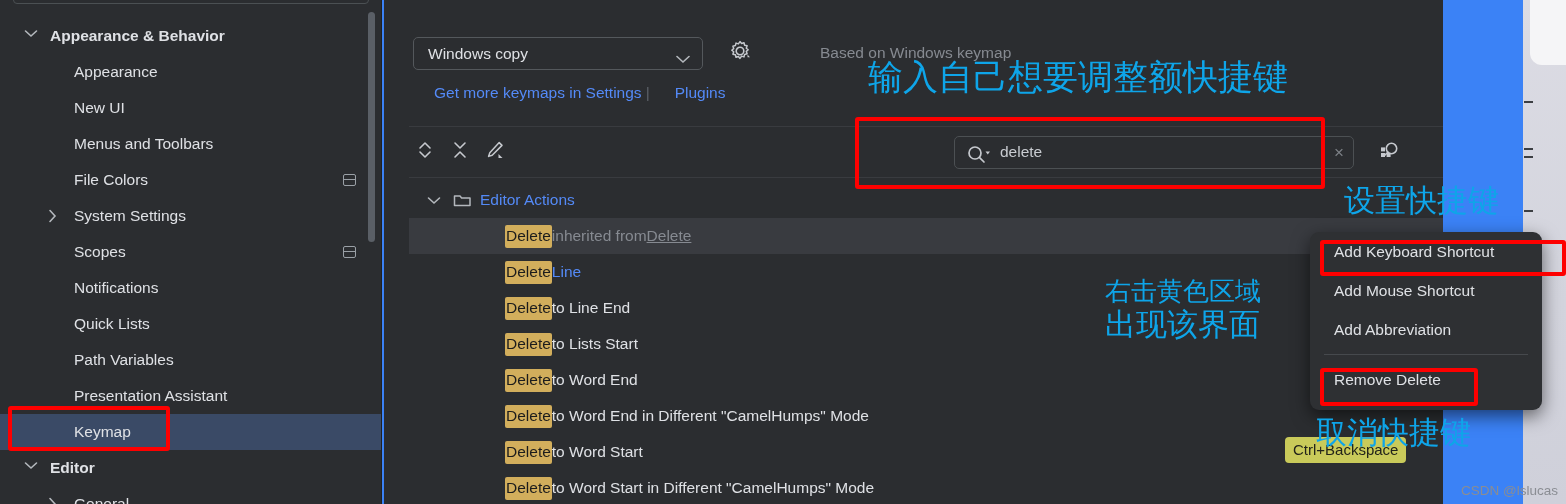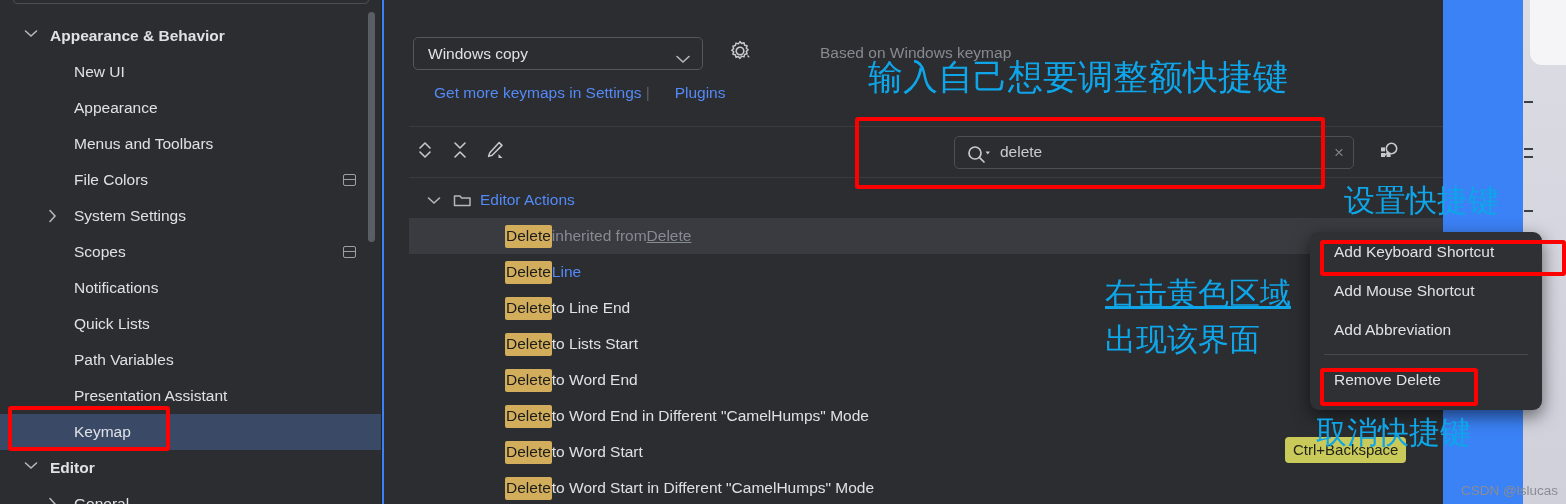--- a/index.html
+++ b/index.html
@@ -224,10 +224,10 @@
             <span class="tree-label" style="left: 50px;">Appearance &amp; Behavior</span>
           </div>
           <div class="tree-row">
+            <span class="tree-label" style="left: 74px;">Appearance</span>
+          </div>
+          <div class="tree-row">
             <span class="tree-label" style="left: 74px;">New UI</span>
-          </div>
-          <div class="tree-row">
-            <span class="tree-label" style="left: 74px;">Appearance</span>
           </div>
           <div class="tree-row">
             <span class="tree-label" style="left: 74px;">Menus and Toolbars</span>

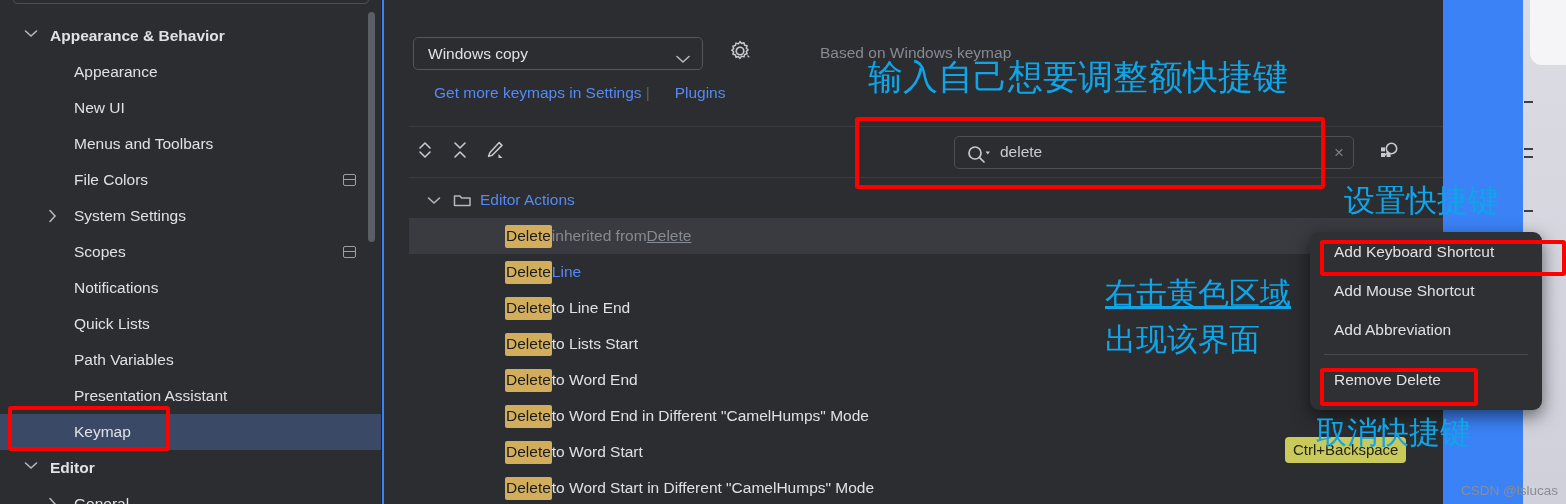--- a/index.html
+++ b/index.html
@@ -453,7 +453,7 @@
 
   <div class="ann-text" style="left:868px; top:57px; font-size:35px;">输入自己想要调整额快捷键</div>
   <div class="ann-text" style="left:1344px; top:183px; font-size:31px;">设置快捷键</div>
-  <div class="ann-text" style="left:1105px; top:276px; font-size:31px;text-decoration:underline;">右击黄色区域</div>
+  <div class="ann-text" style="left:1105px; top:276px; font-size:26px;">右击黄色区域</div>
   <div class="ann-text" style="left:1105px; top:322px; font-size:31px;">出现该界面</div>
   <div class="ann-text" style="left:1316px; top:415px; font-size:31px;">取消快捷键</div>
 

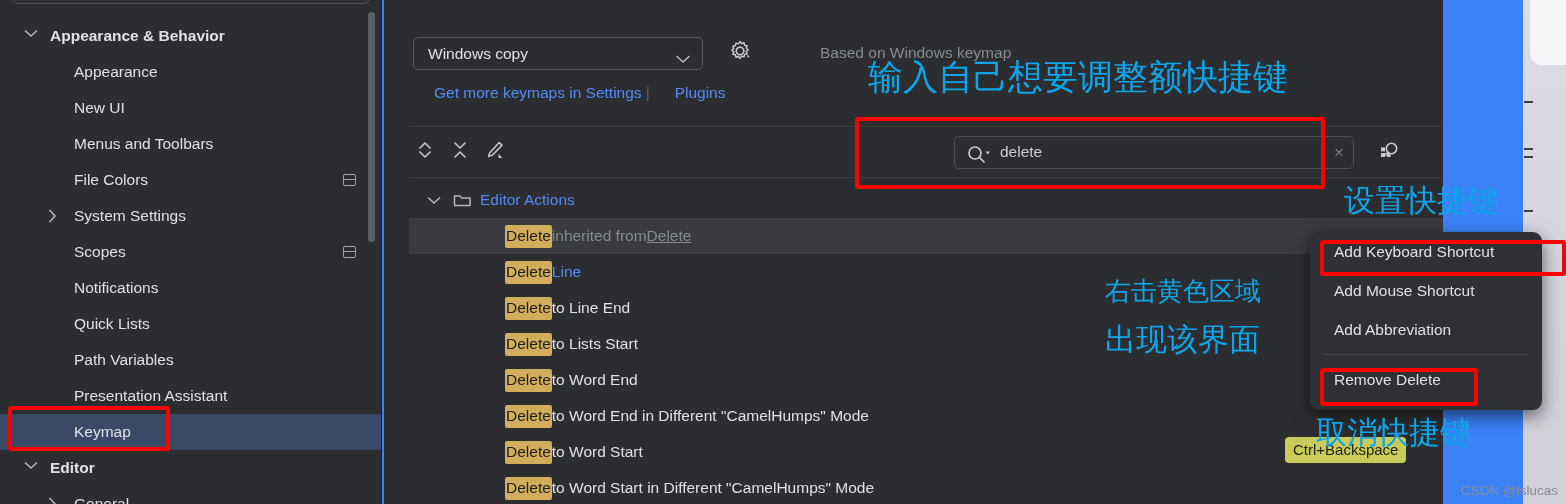--- a/index.html
+++ b/index.html
@@ -454,7 +454,7 @@
   <div class="ann-text" style="left:868px; top:57px; font-size:35px;">输入自己想要调整额快捷键</div>
   <div class="ann-text" style="left:1344px; top:183px; font-size:31px;">设置快捷键</div>
   <div class="ann-text" style="left:1105px; top:276px; font-size:26px;">右击黄色区域</div>
-  <div class="ann-text" style="left:1105px; top:322px; font-size:31px;">出现该界面</div>
+  <div class="ann-text" style="left:1105px; top:307px; font-size:31px;">出现该界面</div>
   <div class="ann-text" style="left:1316px; top:415px; font-size:31px;">取消快捷键</div>
 
   <div class="watermark">CSDN @lslucas</div>

